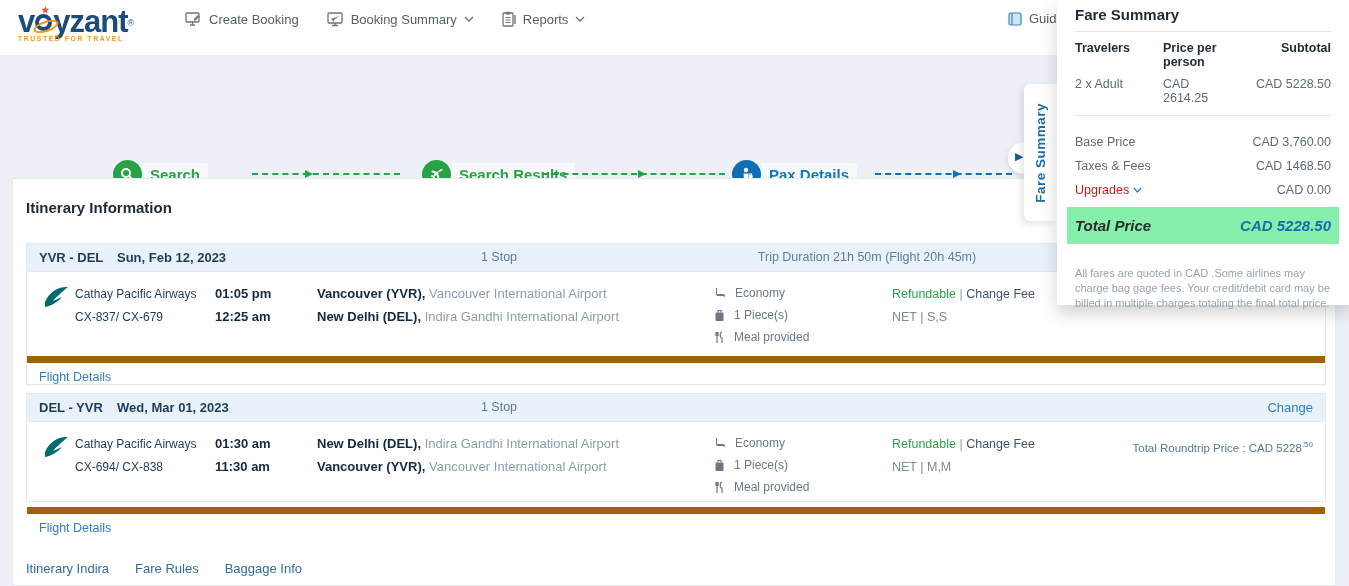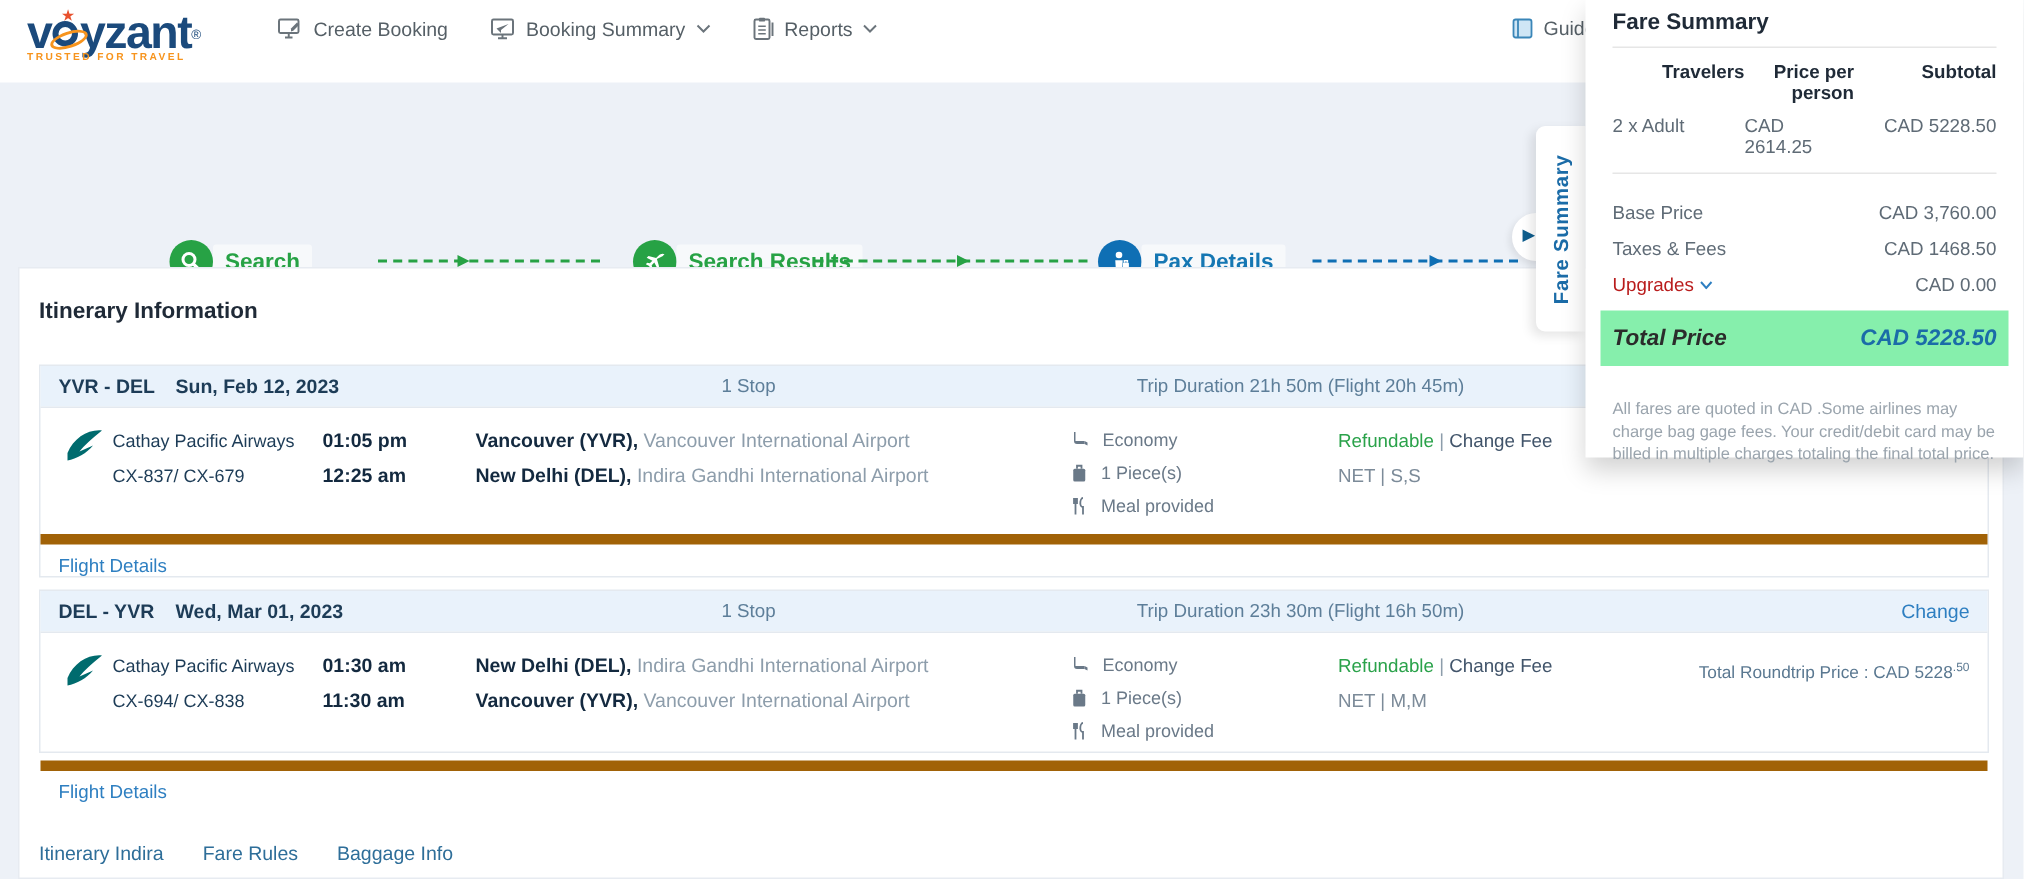--- a/index.html
+++ b/index.html
@@ -78,7 +78,7 @@
   .panel-title { font-size:15px; font-weight:700; color:#1f2a37; padding-top:6px; }
   .panel-hr { border:none; border-top:1px solid #e6e6e6; margin-top:8px; }
   .fs-table { display:grid; grid-template-columns:88px 1fr 95px; font-size:12.5px; row-gap:8px; margin-top:9px; }
-  .fs-th { font-weight:700; color:#1f2a37;text-align:right; }
+  .fs-th { font-weight:700; color:#1f2a37; }
   .fs-td { color:#5f6b76; }
   .col-r { text-align:right; }
   .fs-lines { margin-top:10px; border-top:1px solid #e6e6e6; padding-top:19px; font-size:12.5px; }

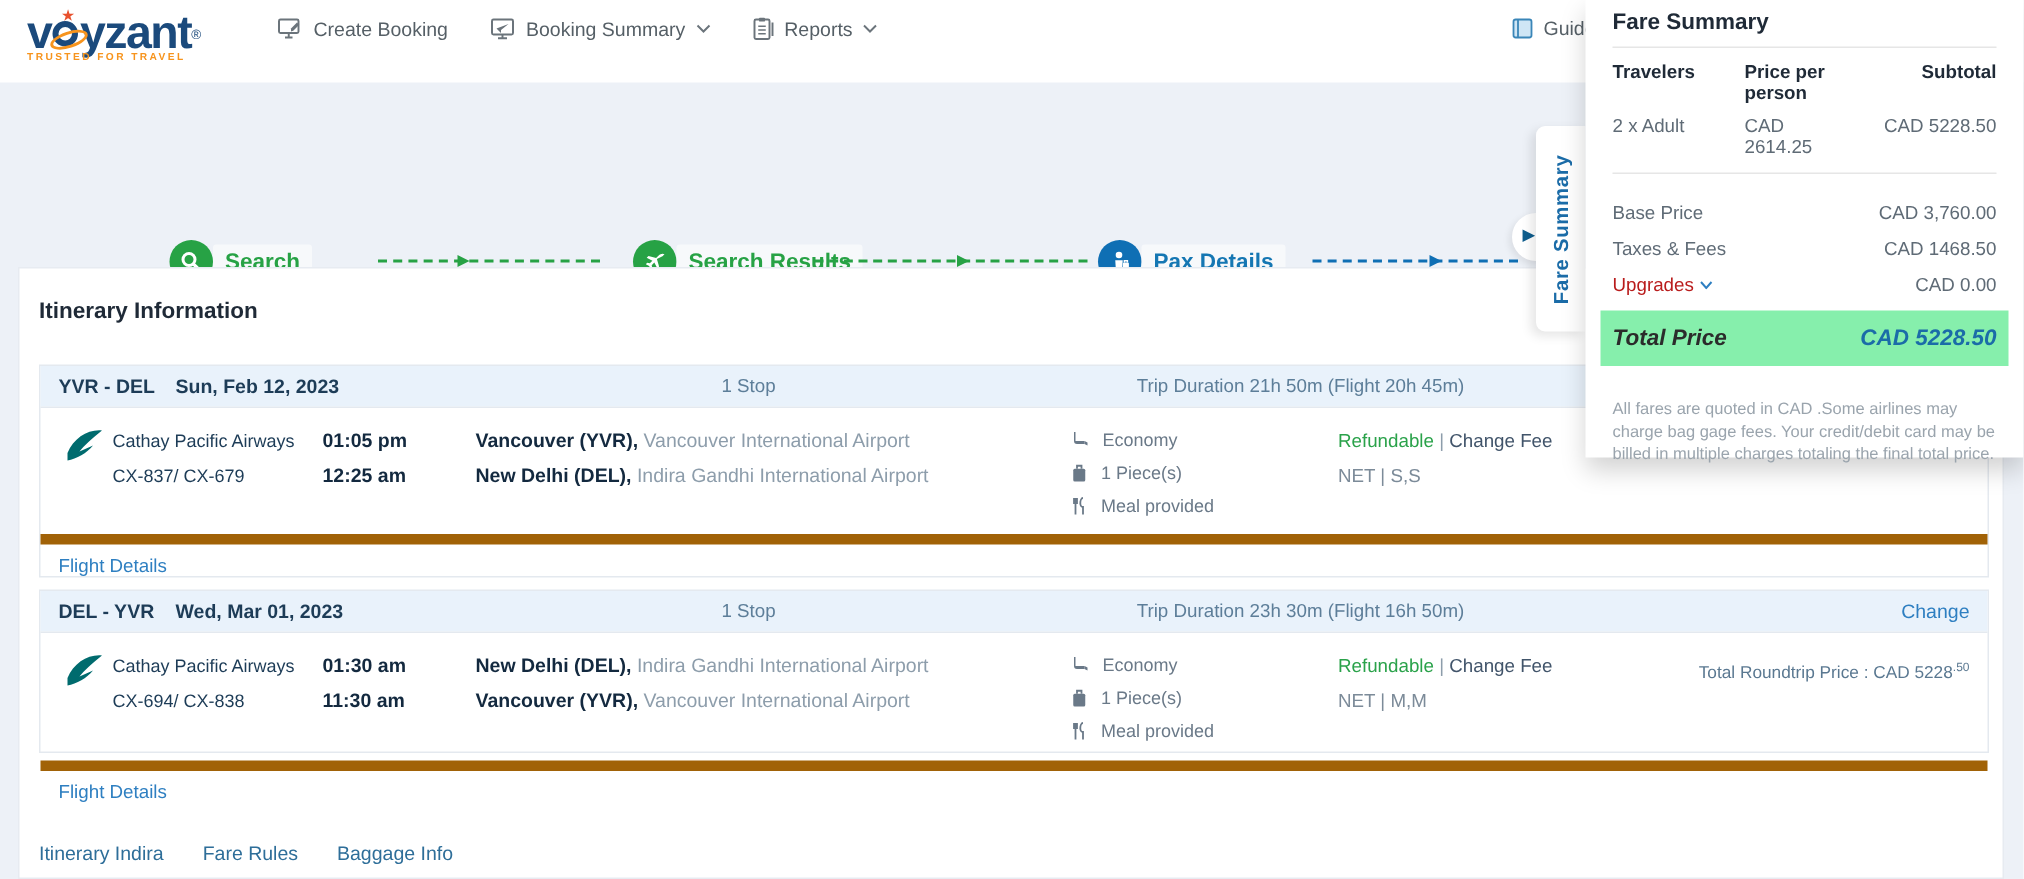--- a/index.html
+++ b/index.html
@@ -248,7 +248,6 @@
       <span class="seg-route">DEL - YVR</span>
       <span class="seg-date">Wed, Mar 01, 2023</span>
       <span class="seg-stops">1 Stop</span>
-      <span class="seg-duration">Trip Duration 23h 30m (Flight 16h 50m)</span>
       <a class="seg-change">Change</a>
     </div>
     <div class="seg-body">

